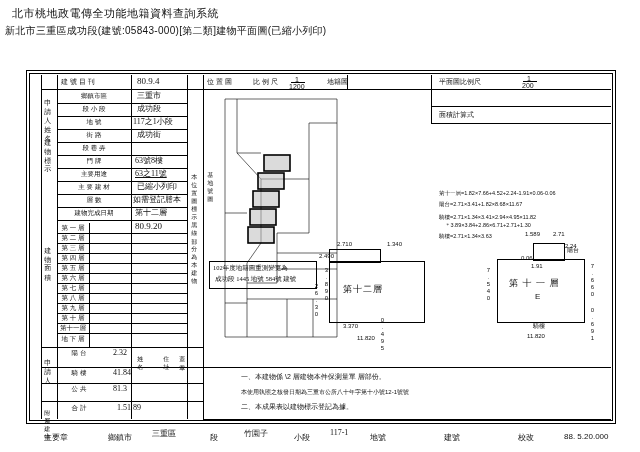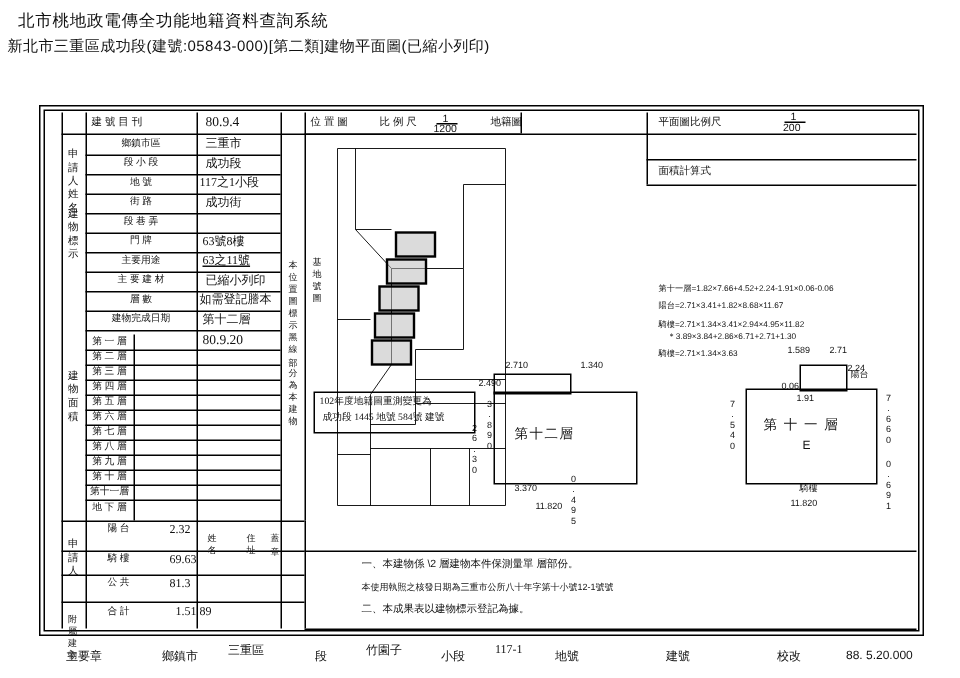--- a/index.html
+++ b/index.html
@@ -160,7 +160,7 @@
     <div class="cell" style="left:32px;top:278px;width:40px;">陽 台</div>
     <div class="ab hand" style="left:86px;top:278px;">2.32</div>
     <div class="cell" style="left:32px;top:298px;width:40px;">騎 樓</div>
-    <div class="ab hand" style="left:86px;top:298px;">69.63</div>
+    <div class="ab hand" style="left:86px;top:298px;">41.84</div>
     <div class="cell" style="left:32px;top:314px;width:40px;">公 共</div>
     <div class="ab hand" style="left:86px;top:314px;">81.3</div>
     <div class="cell" style="left:32px;top:333px;width:40px;">合 計</div>

